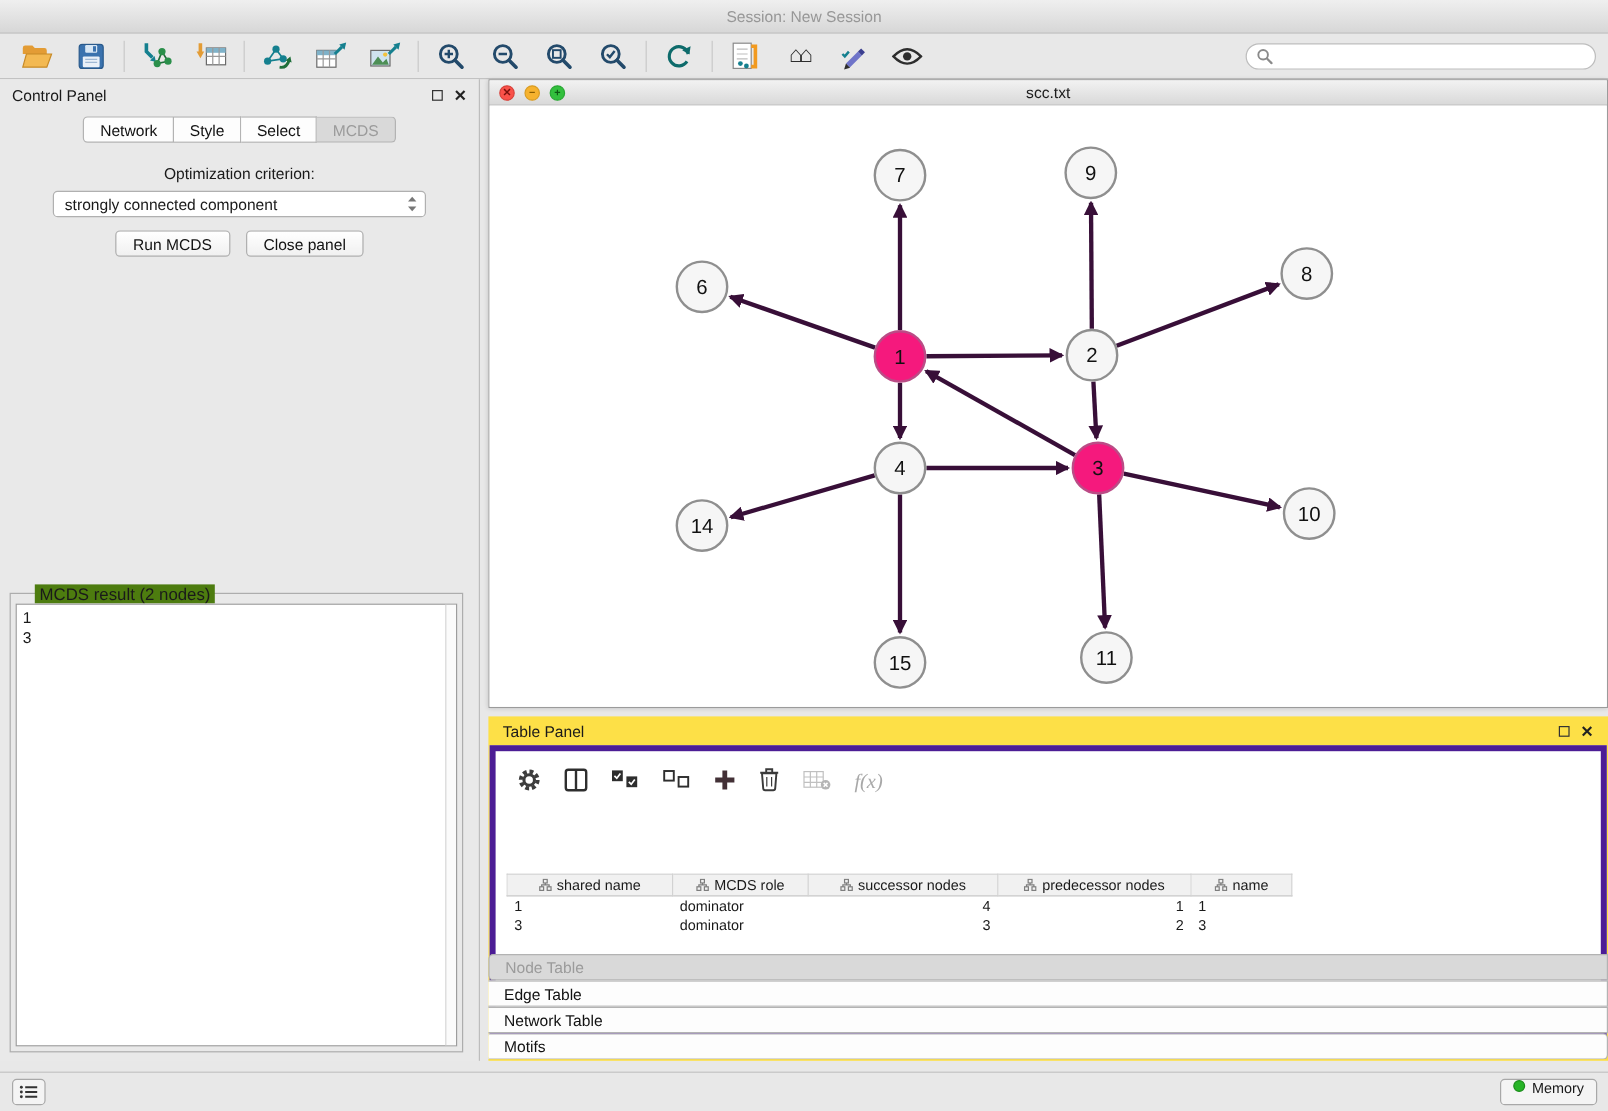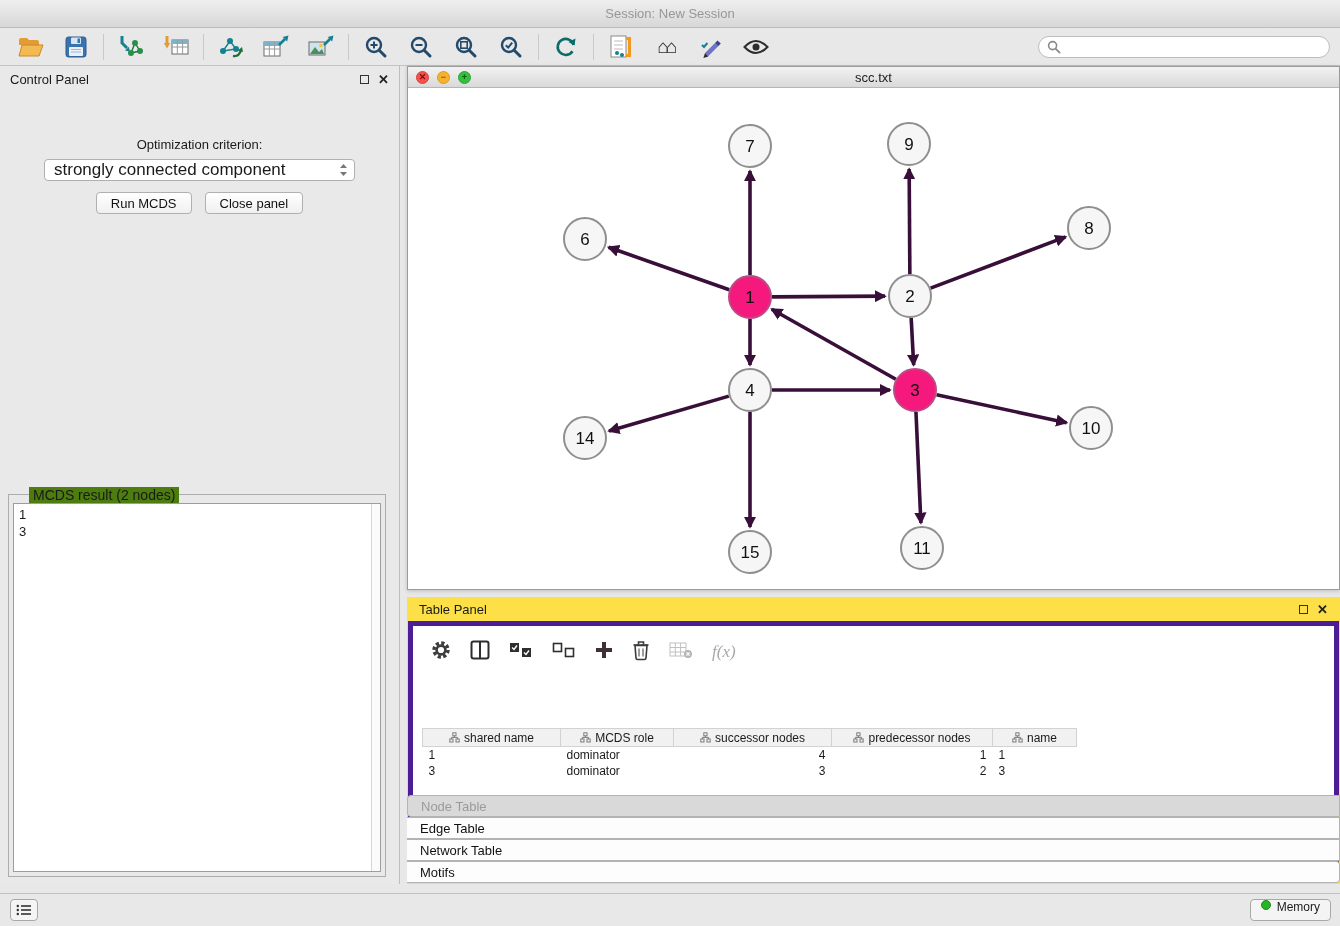--- a/index.html
+++ b/index.html
@@ -287,6 +287,12 @@
         <span class="close-x">✕</span>
       </span>
     </div>
+    <div class="cp-tabs" id="cp-tabs">
+        <div class="seg-tab">Network</div>
+        <div class="seg-tab">Style</div>
+        <div class="seg-tab">Select</div>
+        <div class="seg-tab selected">MCDS</div>
+      </div>
     <div class="opt-label">Optimization criterion:</div>
     <div class="combo">
       <span>strongly connected component</span>

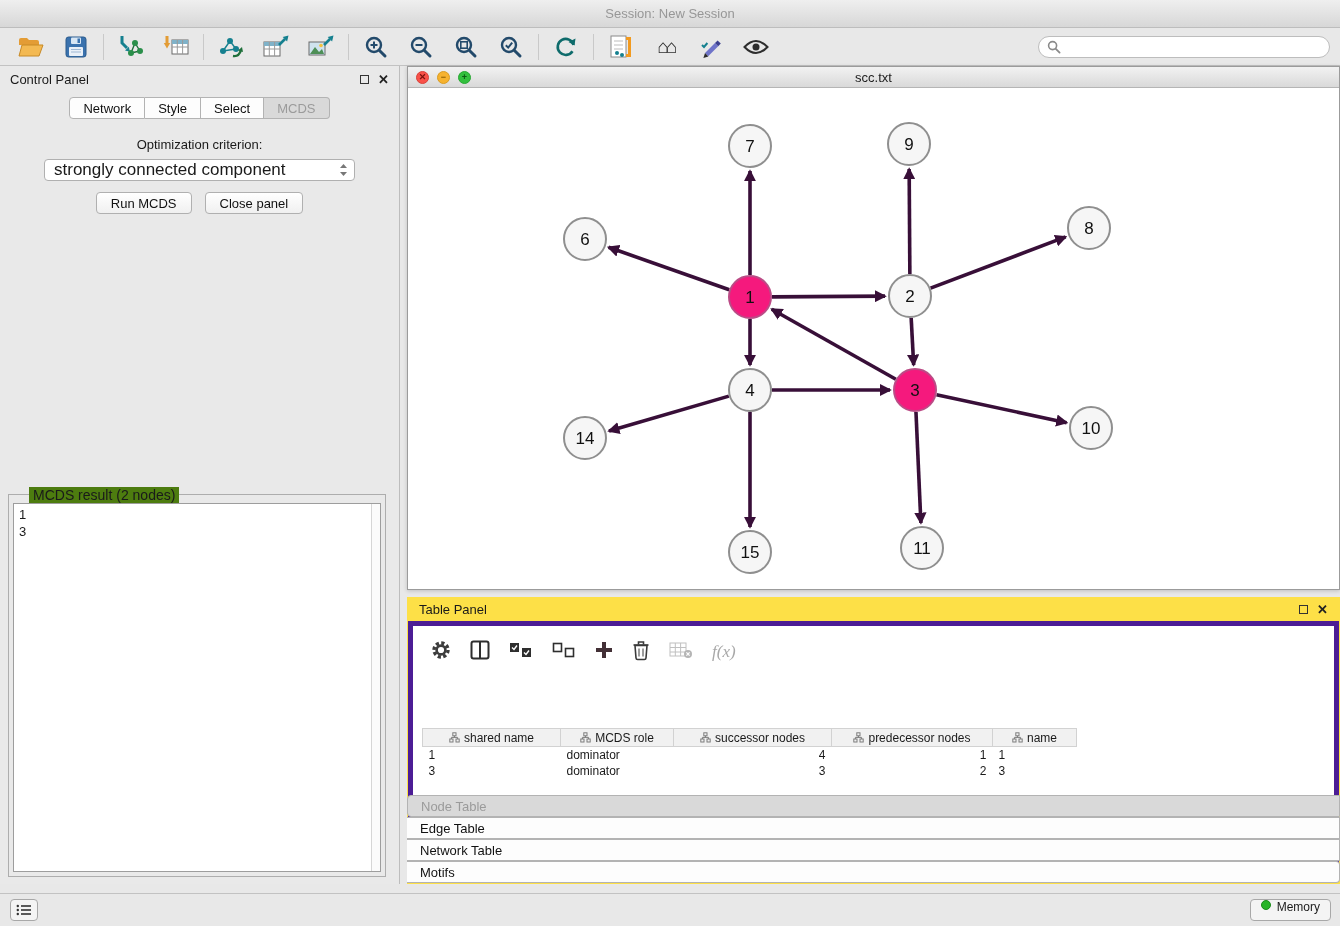--- a/index.html
+++ b/index.html
@@ -58,7 +58,7 @@
   .combo {
     position: absolute; left: 44px; top: 93px; width: 311px; height: 22px;
     background: #fff; border: 1px solid #b0b0b0; border-radius: 4px;
-    display: flex; align-items: center; padding: 0 6px 0 9px; font-size: 17px;
+    display: flex; align-items: center; padding: 0 6px 0 9px; font-size: 13px;
   }
   .combo-arrows { margin-left: auto; display: flex; align-items: center; }
   .cp-buttons { position: absolute; top: 126px; left: 0; right: 0; display: flex; justify-content: center; gap: 13px; }

